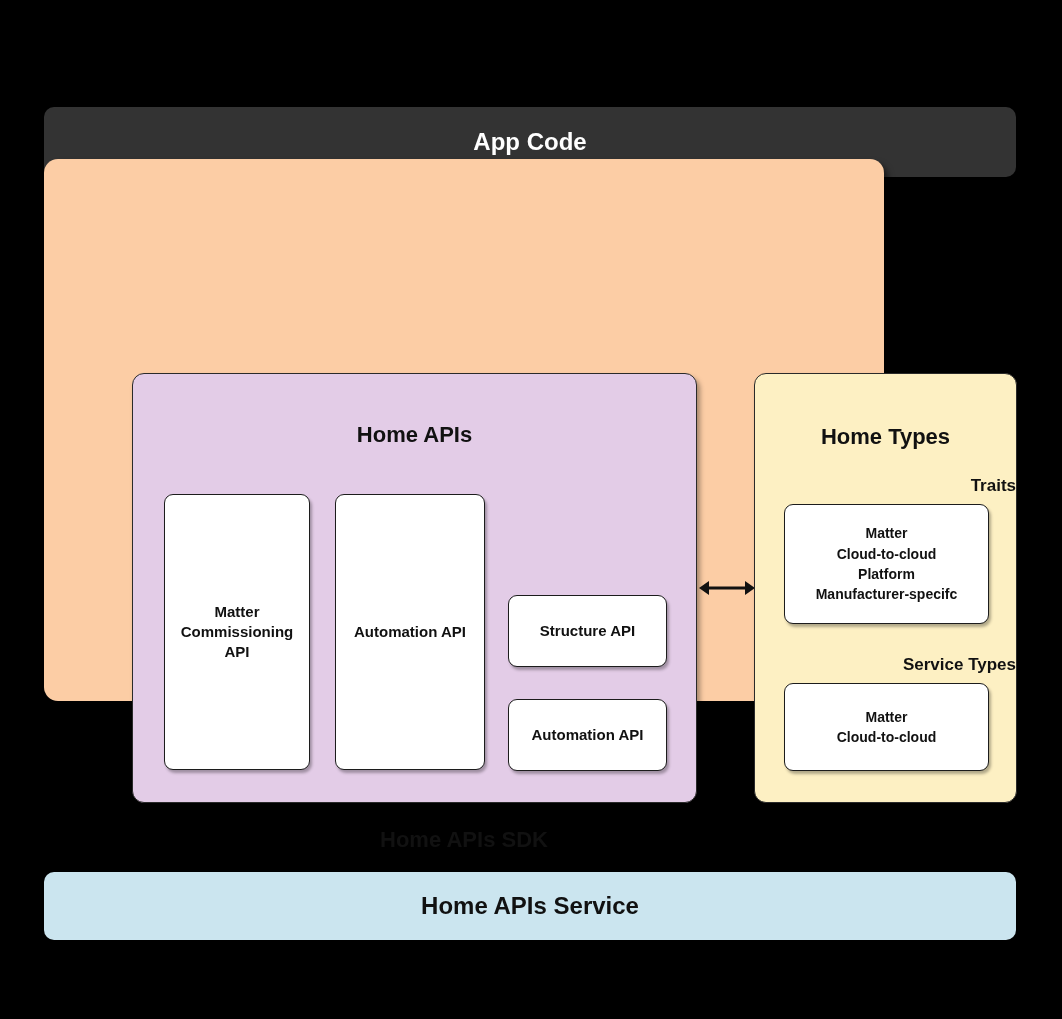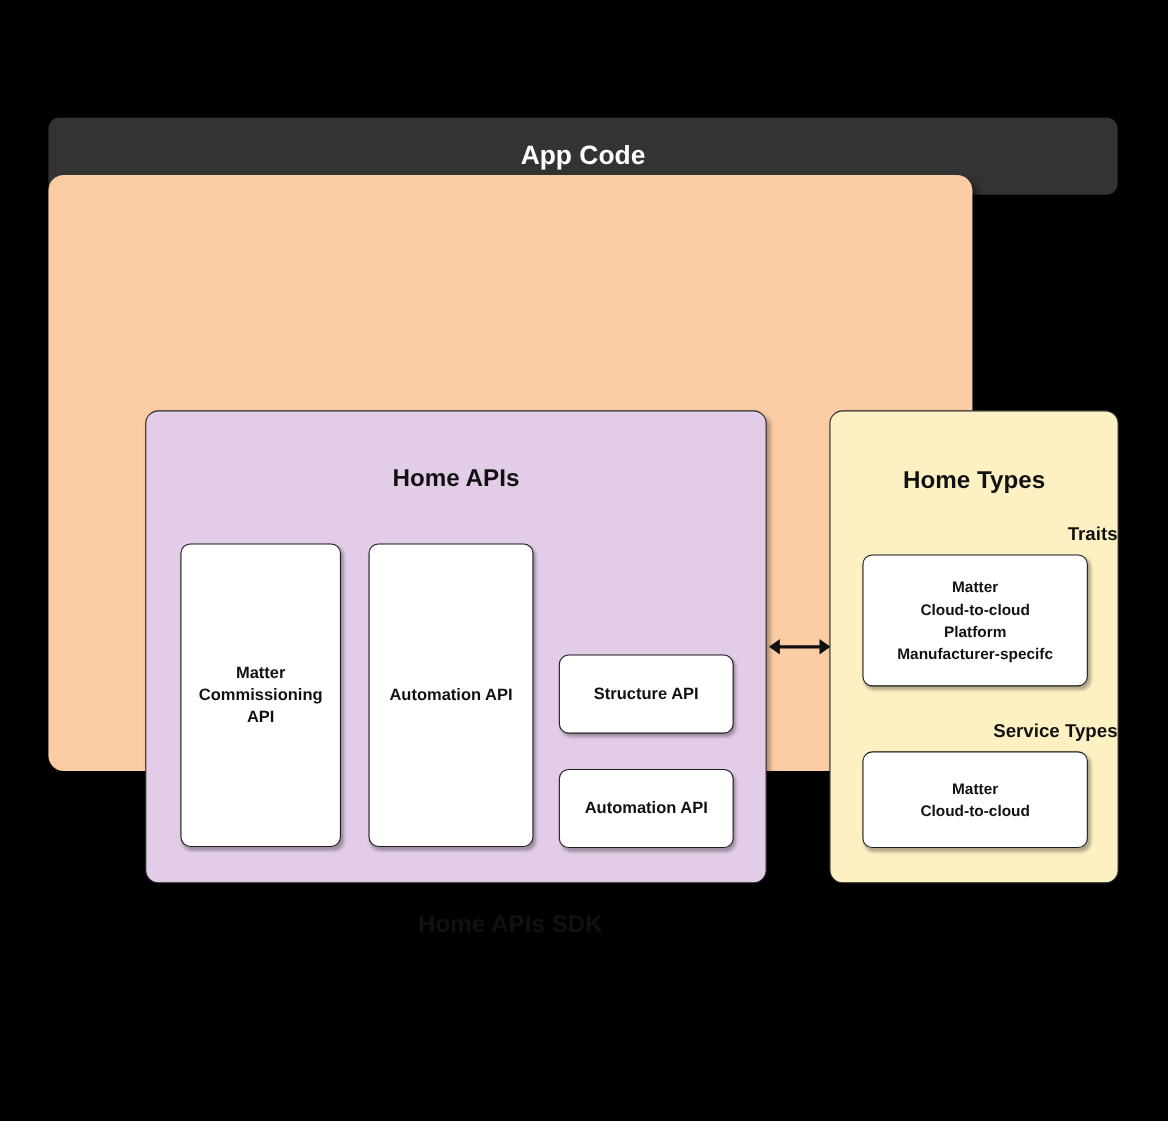--- a/index.html
+++ b/index.html
@@ -189,6 +189,9 @@
     <div class="sdk-label">Home APIs SDK</div>
   </div>
 
+  <div class="band service">
+    <span>Home APIs Service</span>
+  </div>
 
 </div>
 

